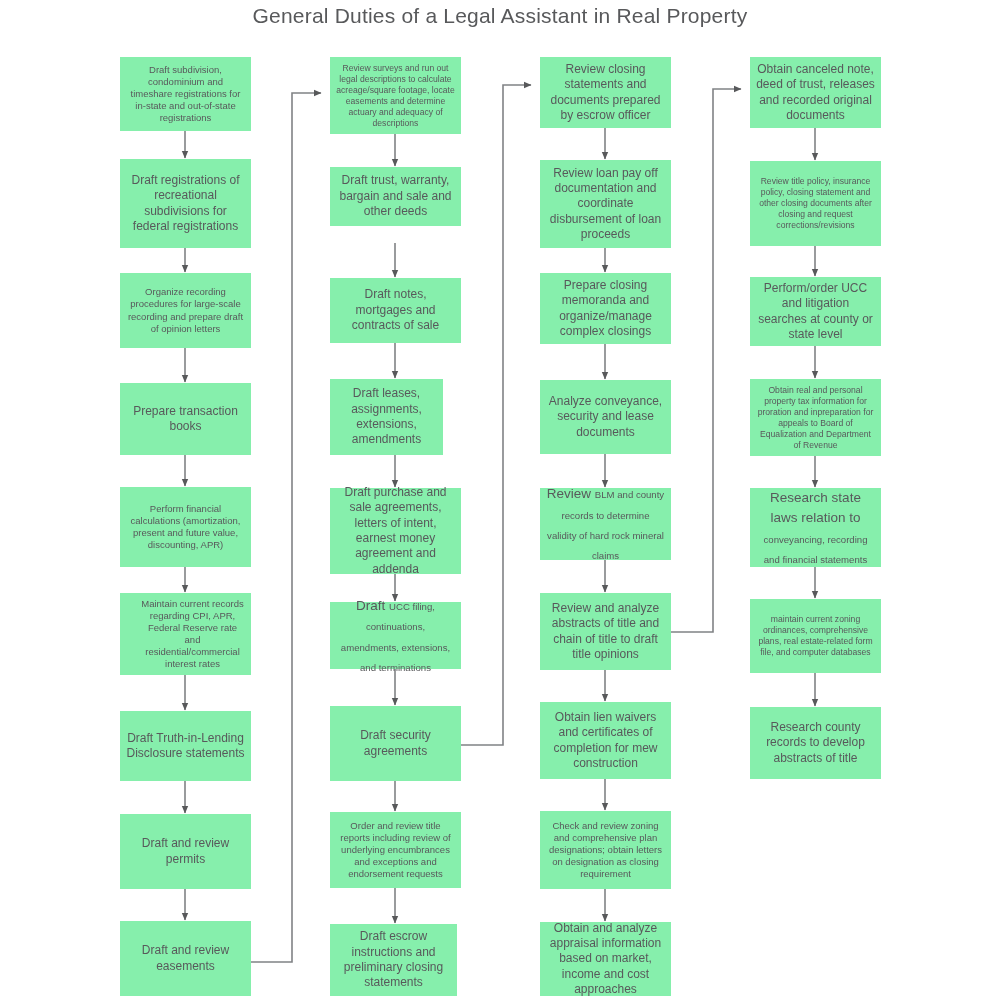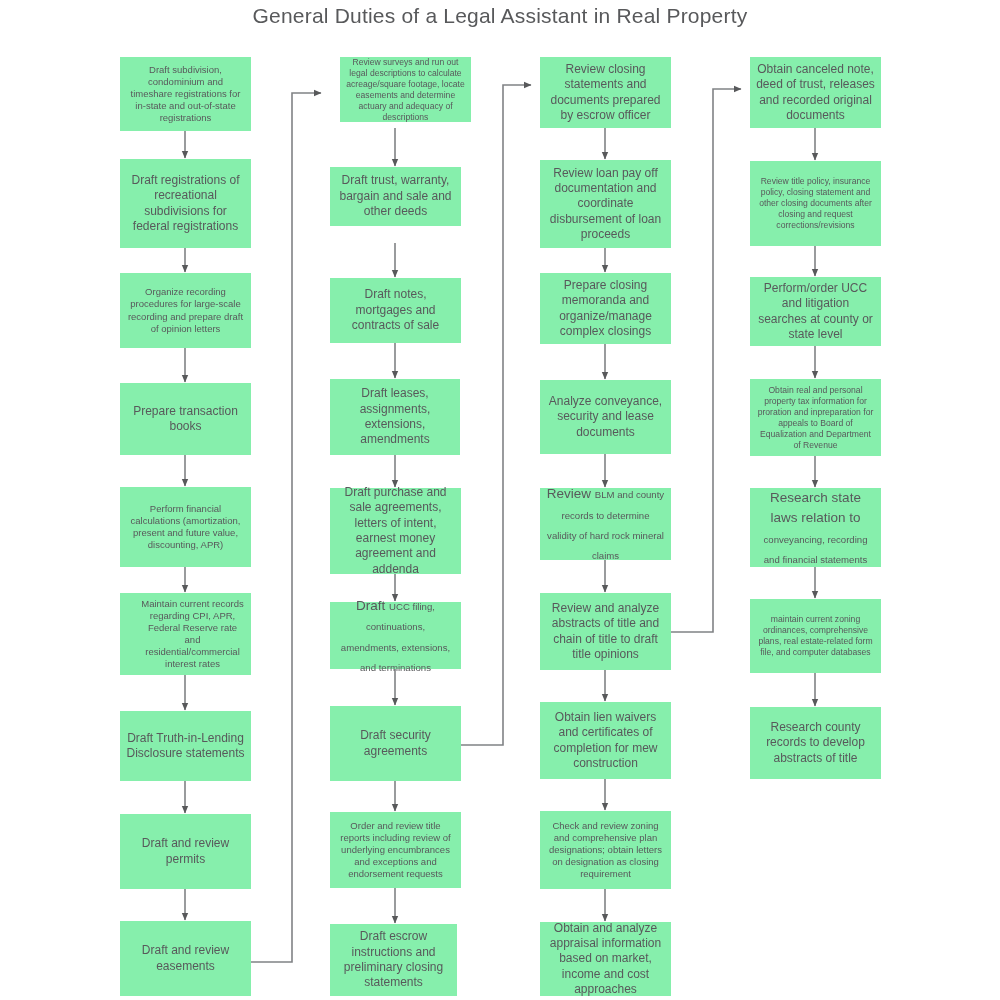--- a/index.html
+++ b/index.html
@@ -146,7 +146,7 @@
       <span class="txt">Draft and review easements</span>
     </div>
 
-  <div class="node f-xs" style="left:330px; top:57px; width:131px; height:65px;margin-left:10px;">
+  <div class="node f-xs" style="left:330px; top:57px; width:131px; height:77px;">
       <span class="txt">Review surveys and run out legal descriptions to calculate acreage/square footage, locate easements and determine actuary and adequacy of descriptions</span>
     </div>
   <div class="node f-md" style="left:330px; top:167px; width:131px; height:59px;">

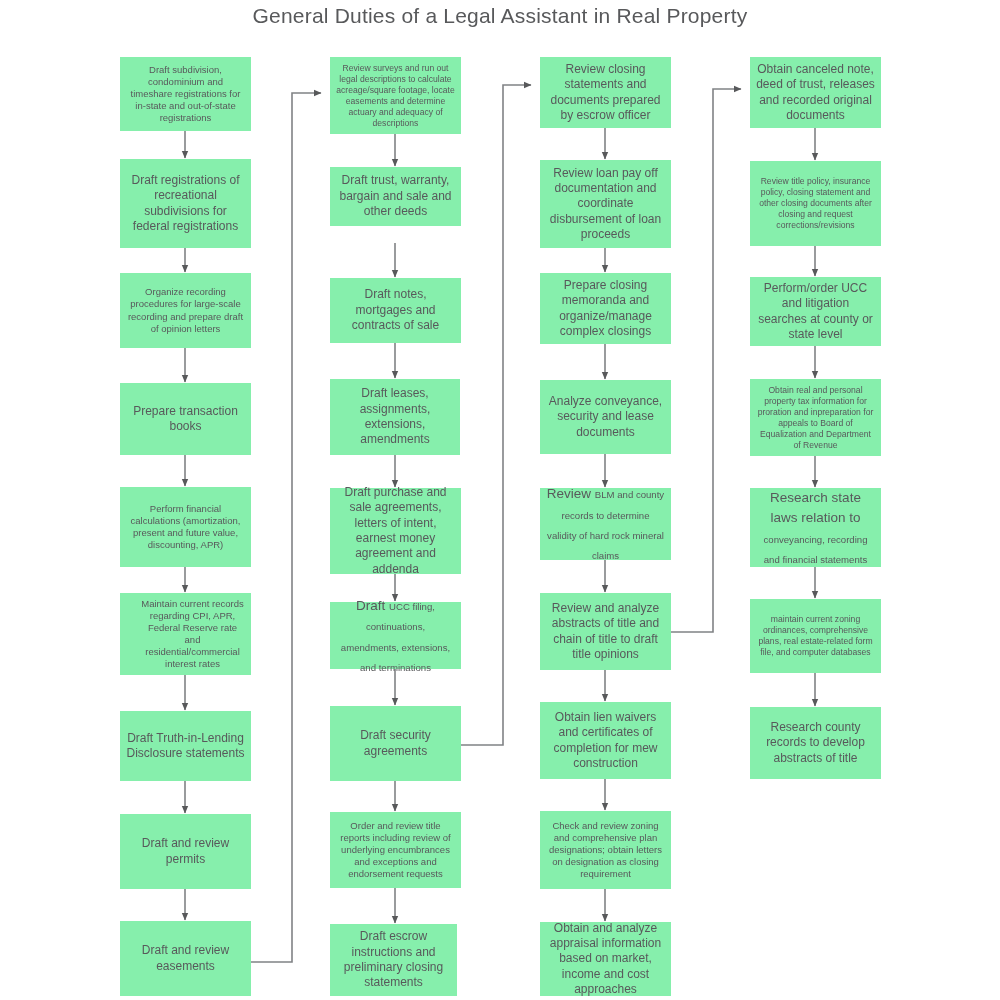--- a/index.html
+++ b/index.html
@@ -155,7 +155,7 @@
   <div class="node f-md" style="left:330px; top:278px; width:131px; height:65px;">
       <span class="txt">Draft notes, mortgages and contracts of sale</span>
     </div>
-  <div class="node f-md" style="left:330px; top:379px; width:130px; height:76px;">
+  <div class="node f-md" style="left:330px; top:379px; width:113px; height:76px;">
       <span class="txt">Draft leases, assignments, extensions, amendments</span>
     </div>
   <div class="node f-md" style="left:330px; top:488px; width:131px; height:86px;">

